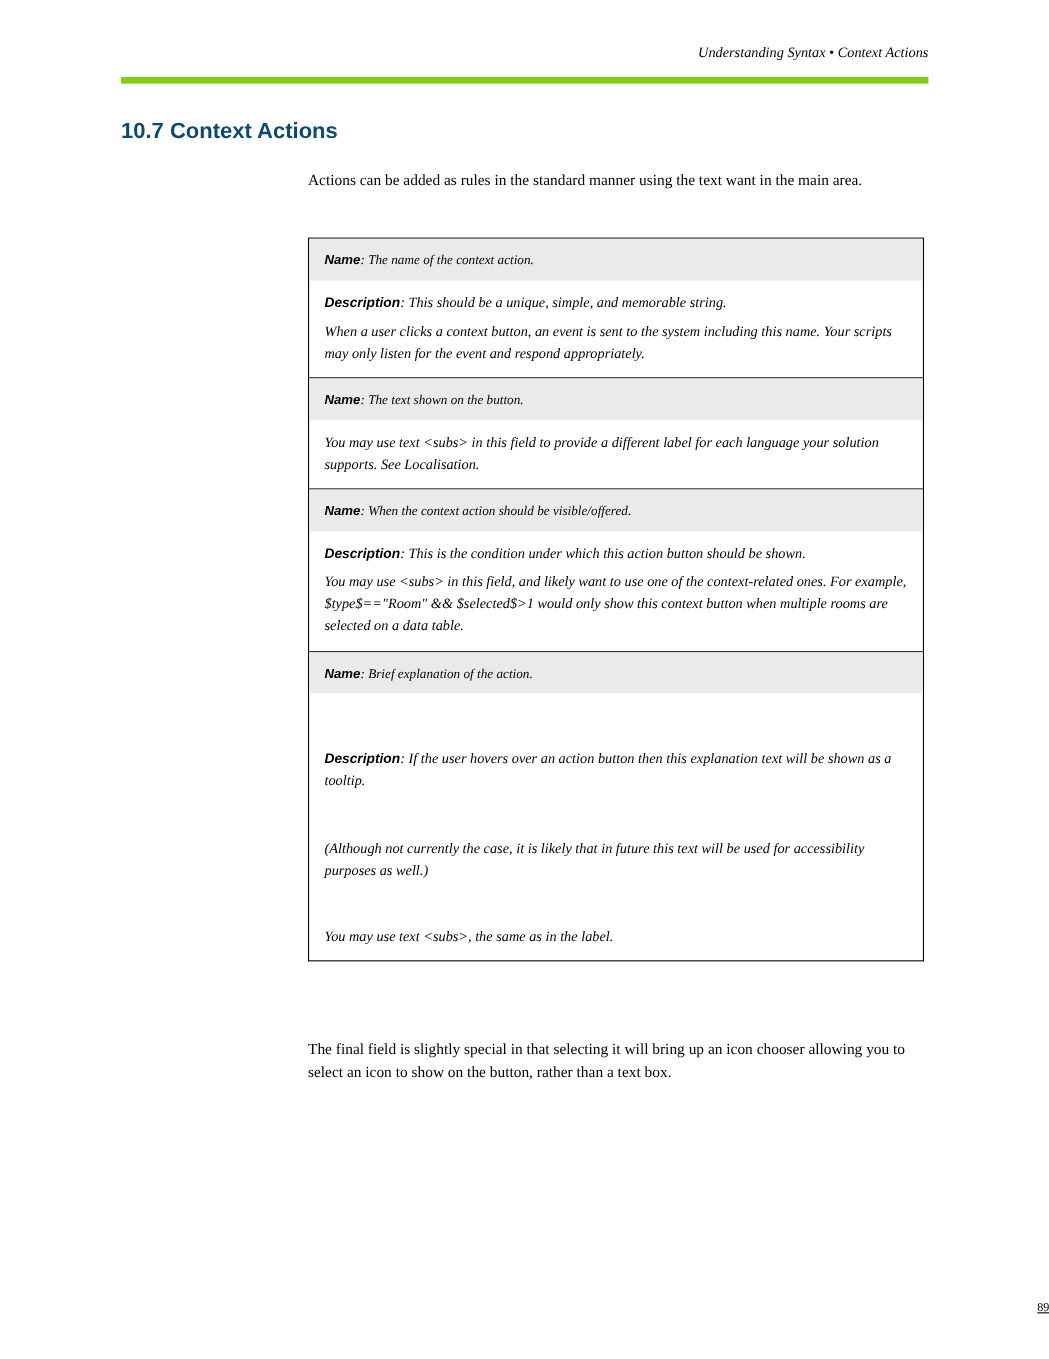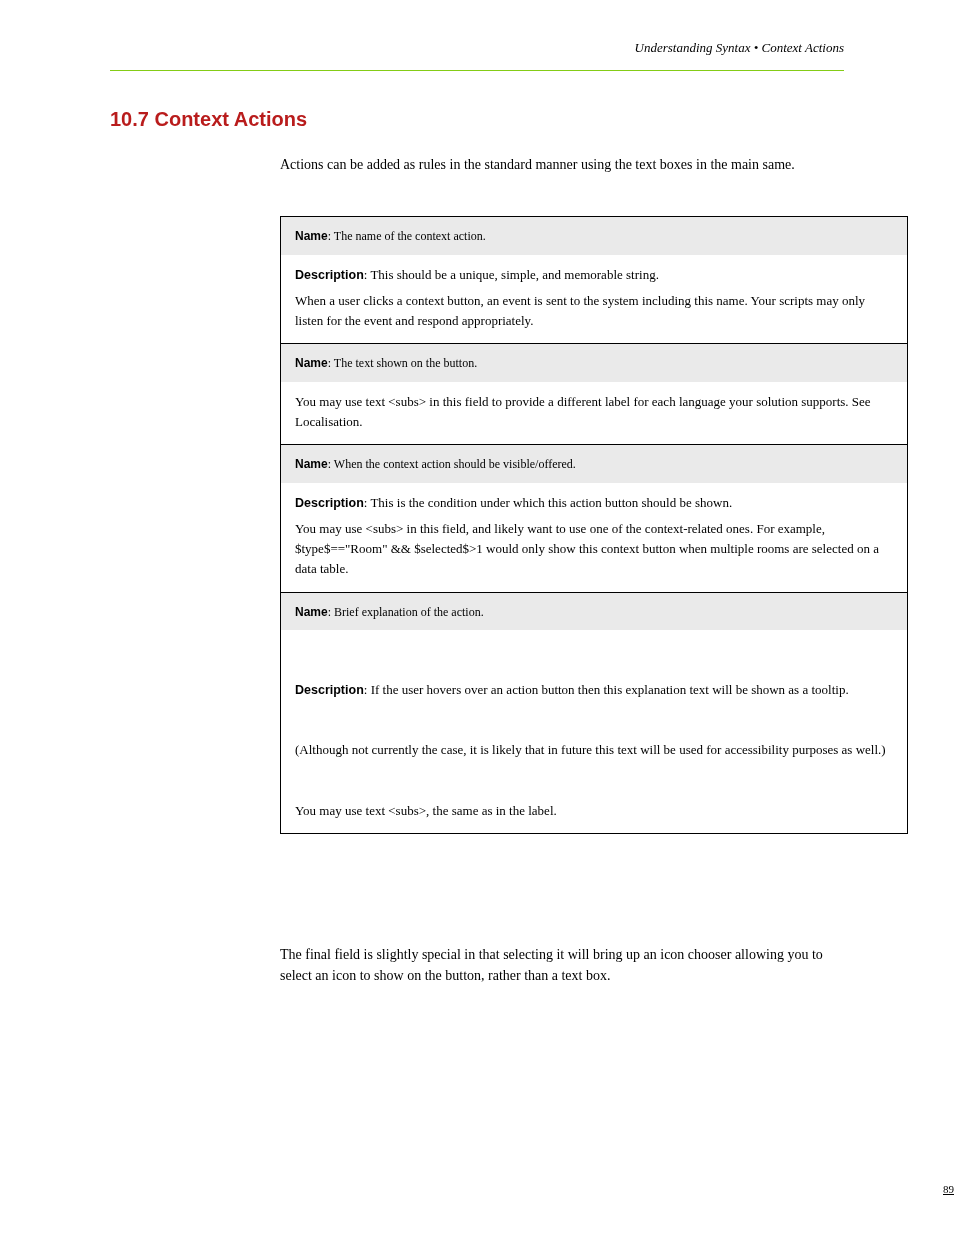--- a/index.html
+++ b/index.html
@@ -21,7 +21,7 @@
     right: 110px;
     top: 34px;
     height: 36px;
-    border-bottom: 1px solid #84cc16;
+    border-bottom: 6px solid #84cc16;
   }
   .header-text {
     position: absolute;

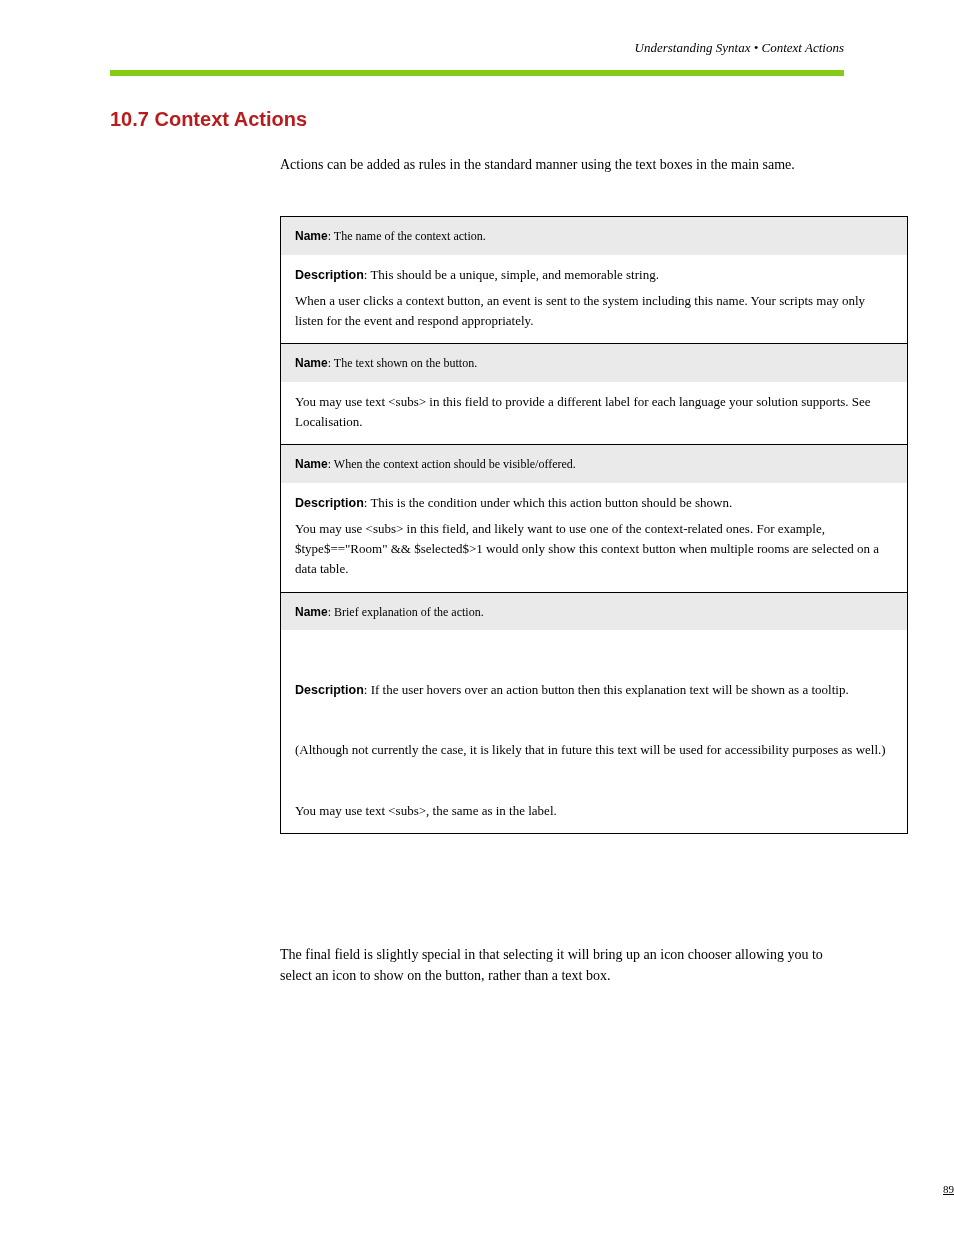--- a/index.html
+++ b/index.html
@@ -38,7 +38,7 @@
     font-family: Helvetica, Arial, sans-serif;
     font-weight: 700;
     font-size: 20px;
-    color: #b91c1c;
+    color: #0c4a6e;
   }
   .intro-text {
     position: absolute;

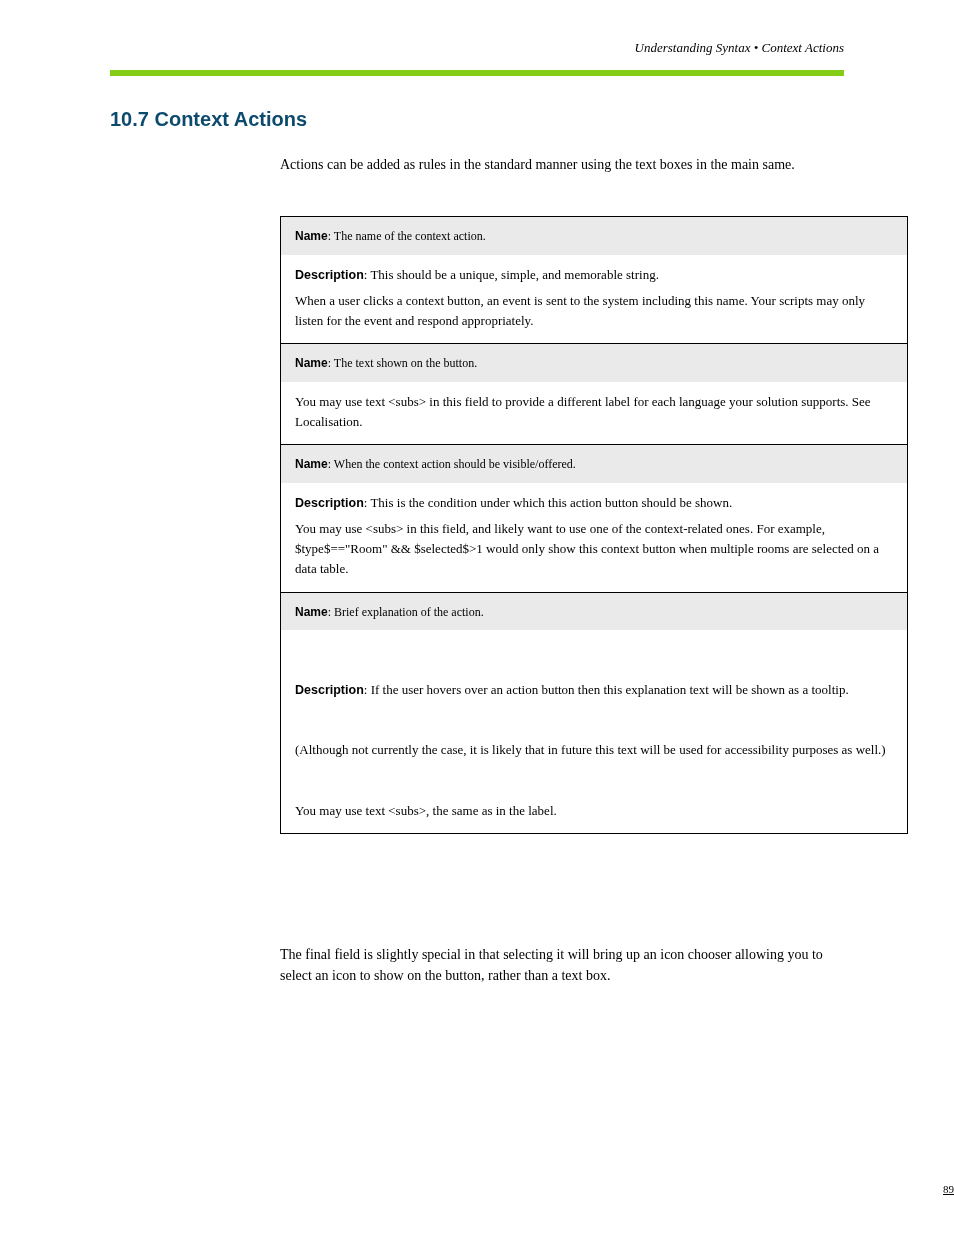--- a/index.html
+++ b/index.html
@@ -119,7 +119,7 @@
 
   <div class="section-heading">10.7 Context Actions</div>
 
-  <div class="intro-text">Actions can be added as rules in the standard manner using the text boxes in the main same.</div>
+  <div class="intro-text">Actions can be added as rules in the standard manner using the text want in the main area.</div>
 
   <div class="table-wrap">
 

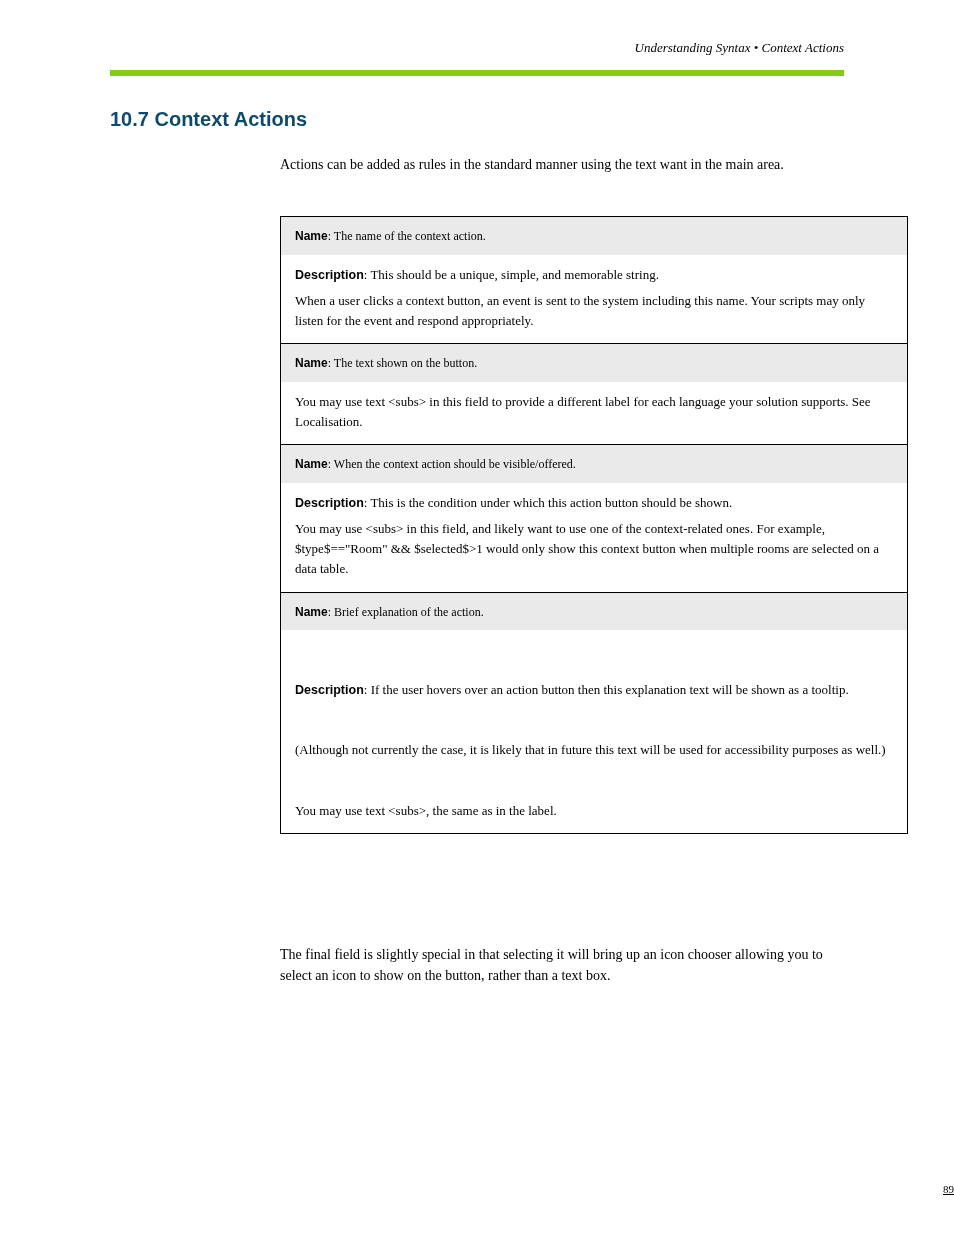--- a/index.html
+++ b/index.html
@@ -53,10 +53,11 @@
     position: absolute;
     left: 280px;
     top: 216px;
-    width: 628px;
+    width: 560px;
     border: 1px solid #000000;
     box-sizing: border-box;
     font-family: "Times New Roman", Times, serif;
+    font-style: italic;
   }
   .block {
     box-sizing: border-box;

